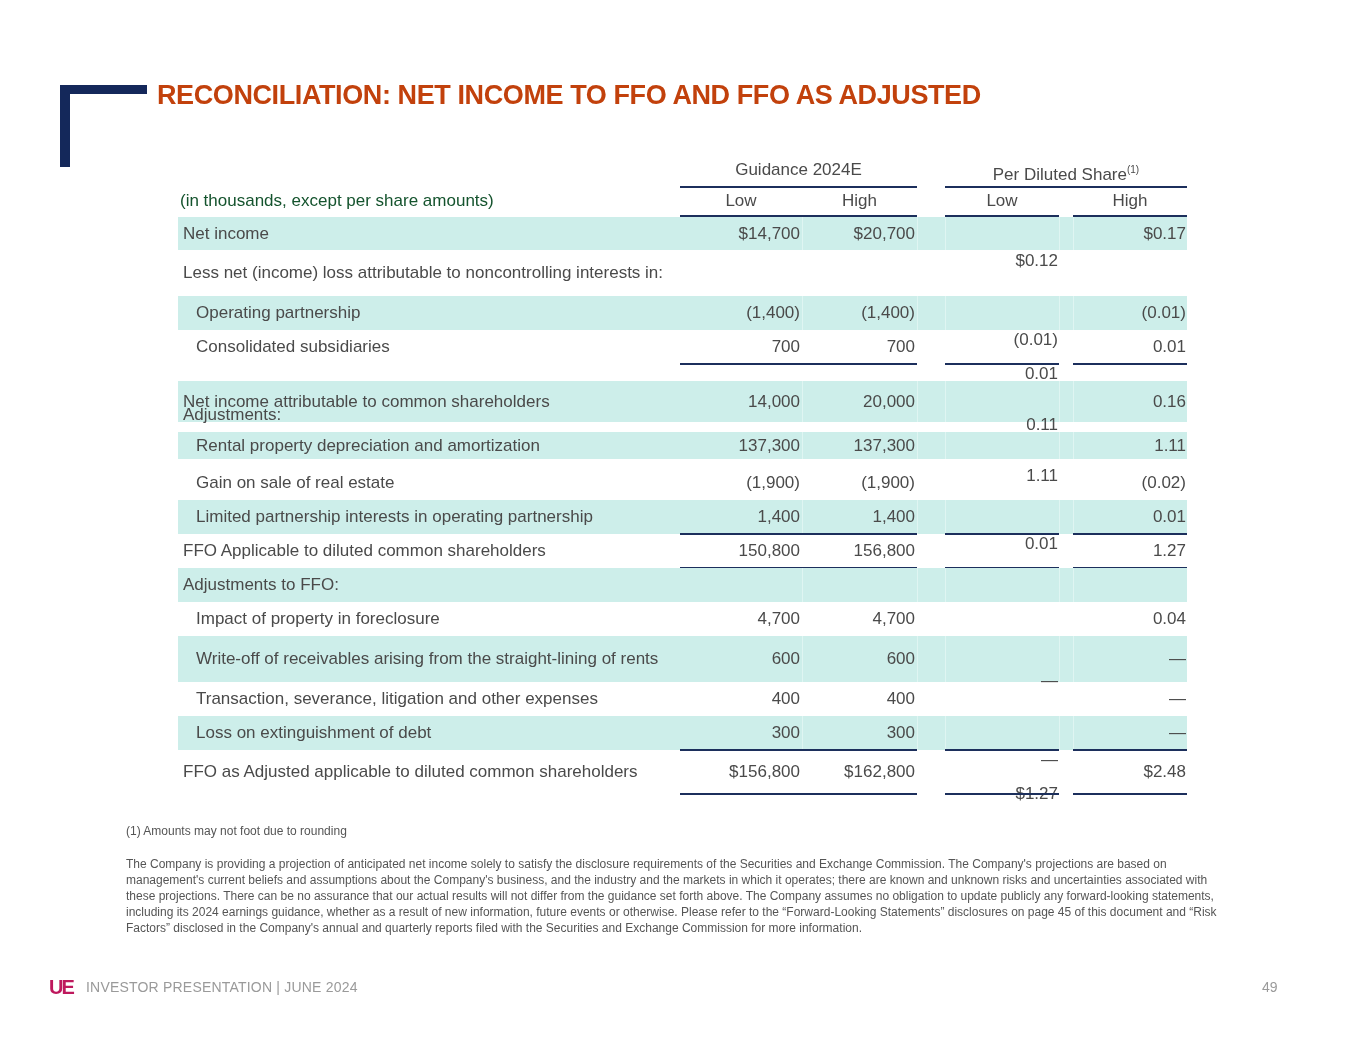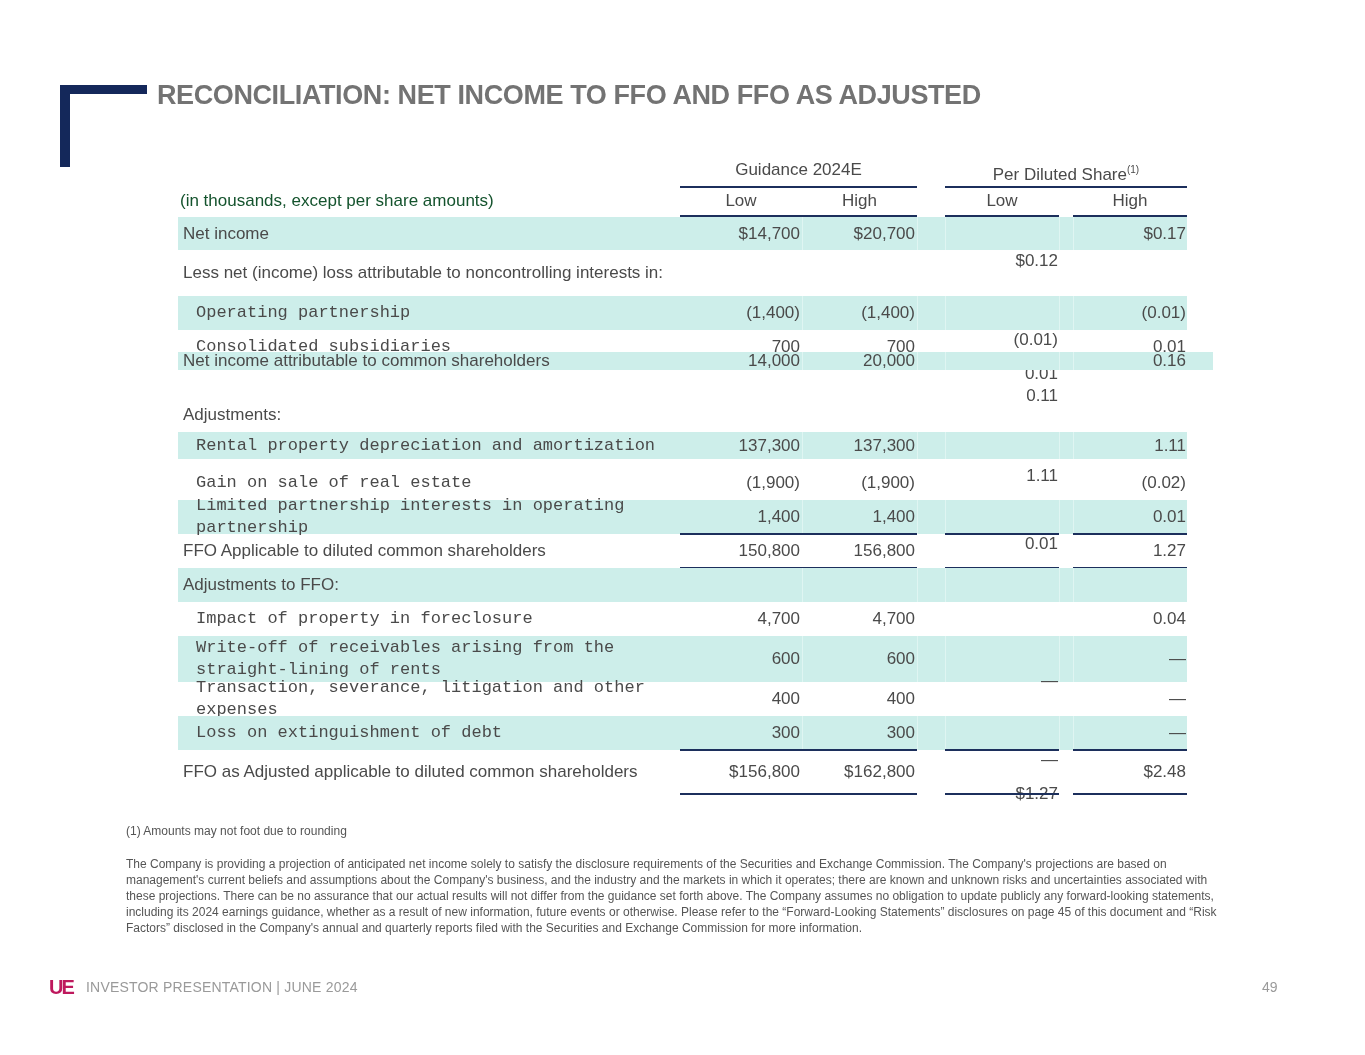--- a/index.html
+++ b/index.html
@@ -8,7 +8,7 @@
   .bracket-h { position: absolute; left: 60px; top: 85px; width: 87px; height: 9px; background: #14285a; }
   .bracket-v { position: absolute; left: 60px; top: 85px; width: 10px; height: 82px; background: #14285a; }
   .title { position: absolute; left: 157px; top: 80px; font-size: 27px; font-weight: bold;
-           color: #737373; letter-spacing: -0.4px; font-family: "Liberation Sans", sans-serif; white-space: nowrap; }
+           color: #c2410c; letter-spacing: -0.4px; font-family: "Liberation Sans", sans-serif; white-space: nowrap; }
 
   .grp-head { position: absolute; top: 158px; height: 28px; text-align: center; font-size: 17px;
               color: #4a4a4a; border-bottom: 2px solid #1c2f5c; line-height: 24px; }

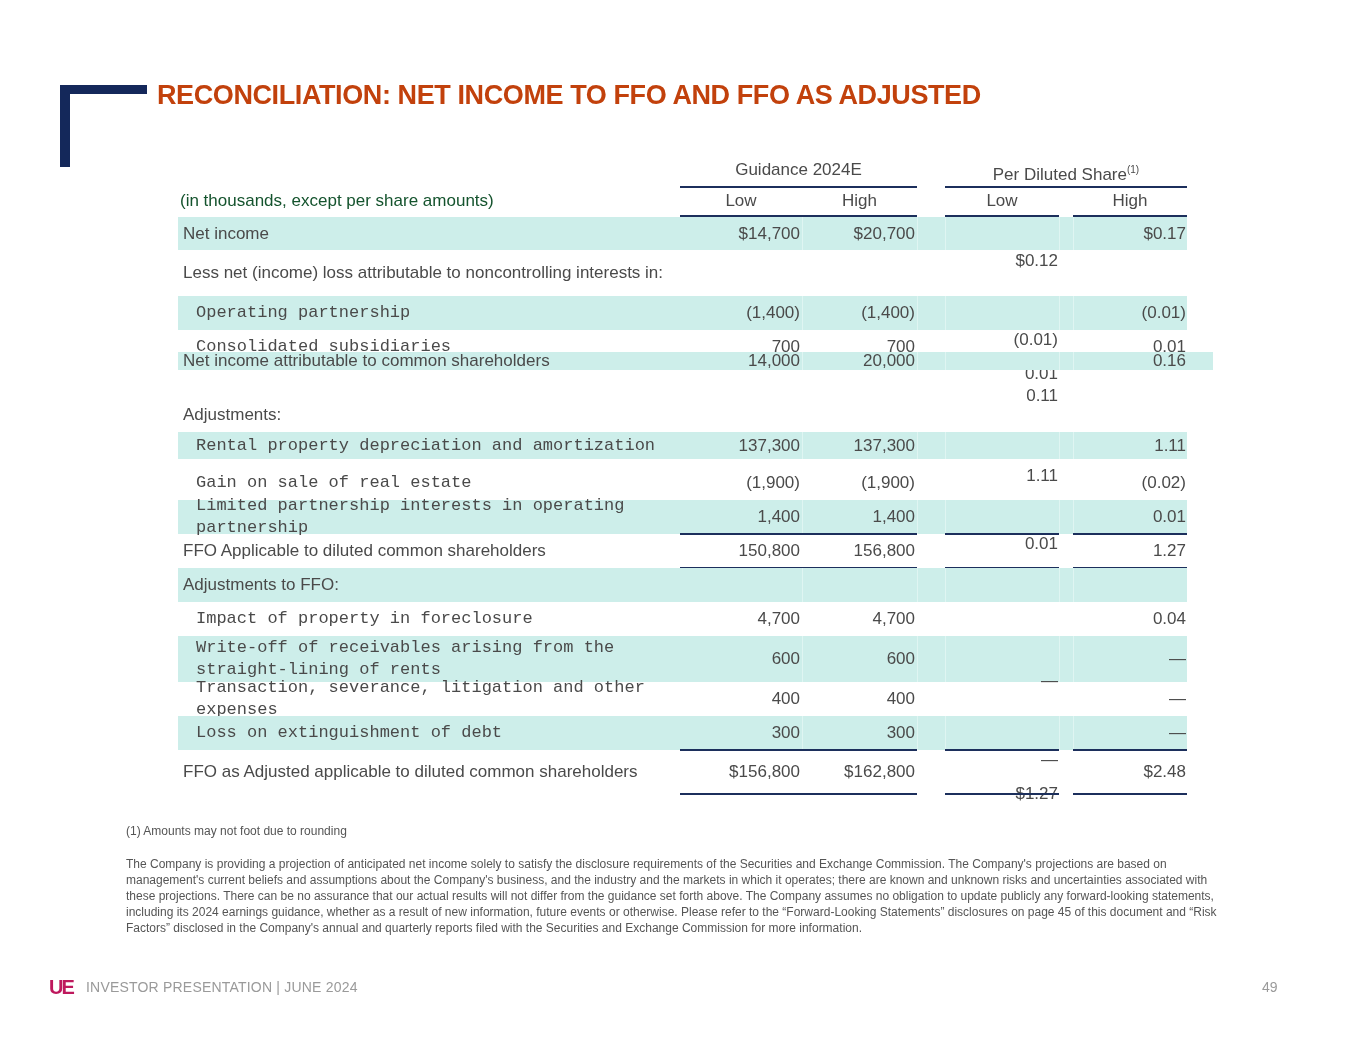--- a/index.html
+++ b/index.html
@@ -23,7 +23,7 @@
   .sep { position: absolute; top: 0; bottom: 0; width: 1px; background: #dff5f2; }
   .row .lbl { position: absolute; left: 5px; top: 0; bottom: 0; display: flex; align-items: center;
               font-size: 17px; line-height: 22px; color: #4a4a4a; width: 490px; }
-  .row .lbl.indent { left: 18px; width: 477px; font-family: Liberation Mono, monospace; }
+  .row .lbl.indent { left: 18px; width: 477px; }
   .cell { position: absolute; top: 0; bottom: 0; display: flex; align-items: center; justify-content: flex-end;
           font-size: 17px; color: #4a4a4a; }
   .c1 { left: 502px; width: 120px; }

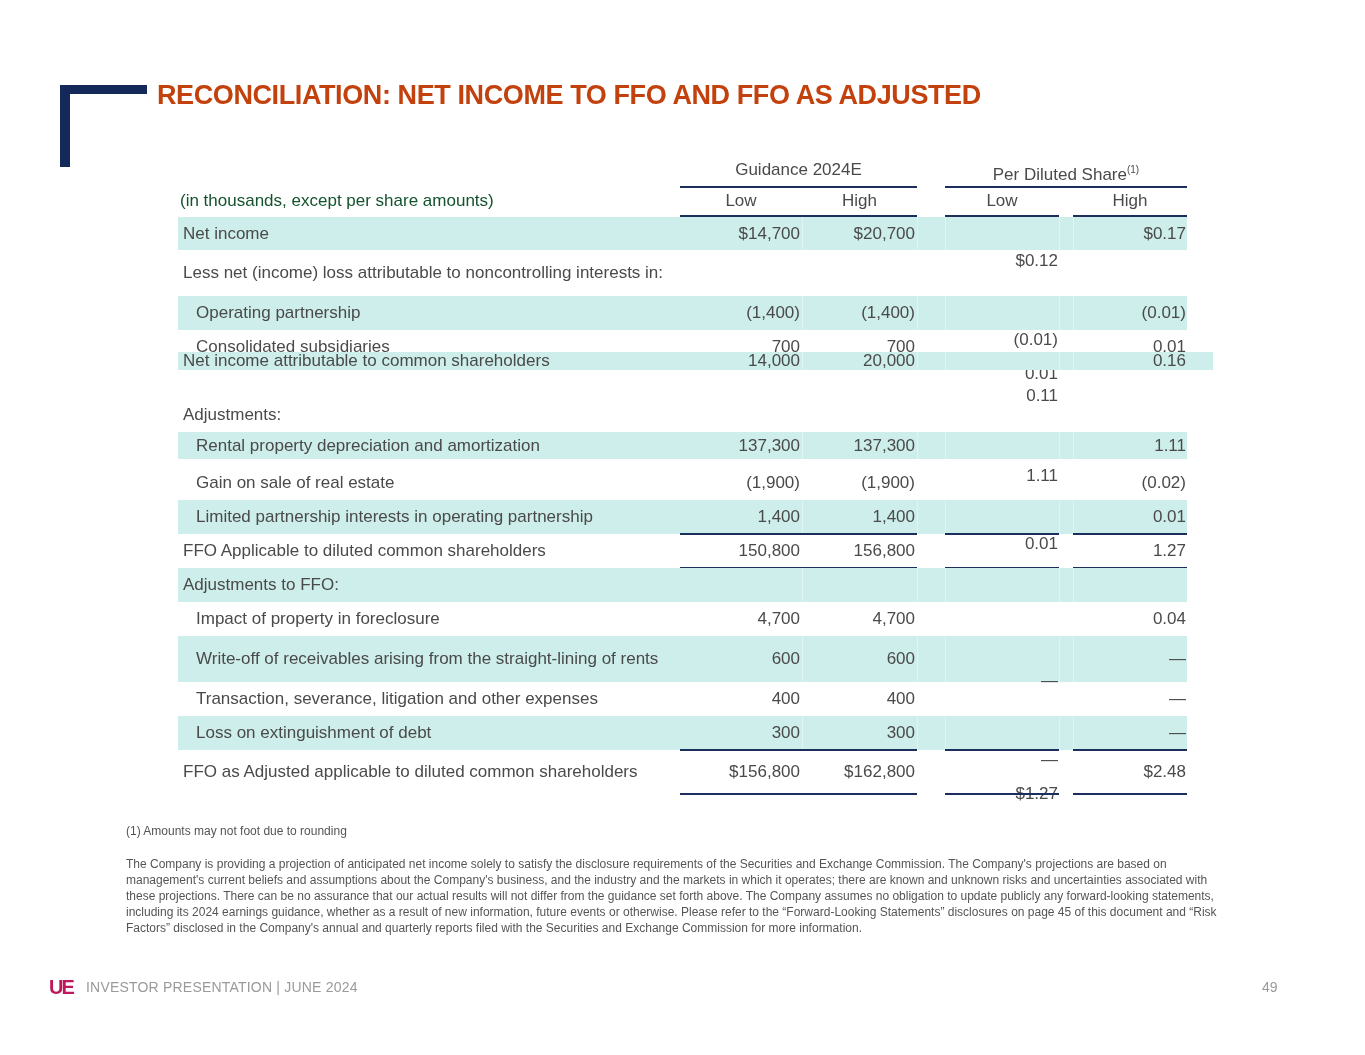--- a/index.html
+++ b/index.html
@@ -104,7 +104,7 @@
       <div class="rule r3" style="top:33px"></div>
       <div class="rule r4" style="top:33px"></div>
     </div>
-    <div class="row shaded" style="top: 352px; height: 18px; padding-left: 26px;">
+    <div class="row shaded" style="top: 381px; height: 41px;">
       <div class="bg"></div>
       <div class="sep" style="left:624px"></div>
       <div class="sep" style="left:739px"></div>

